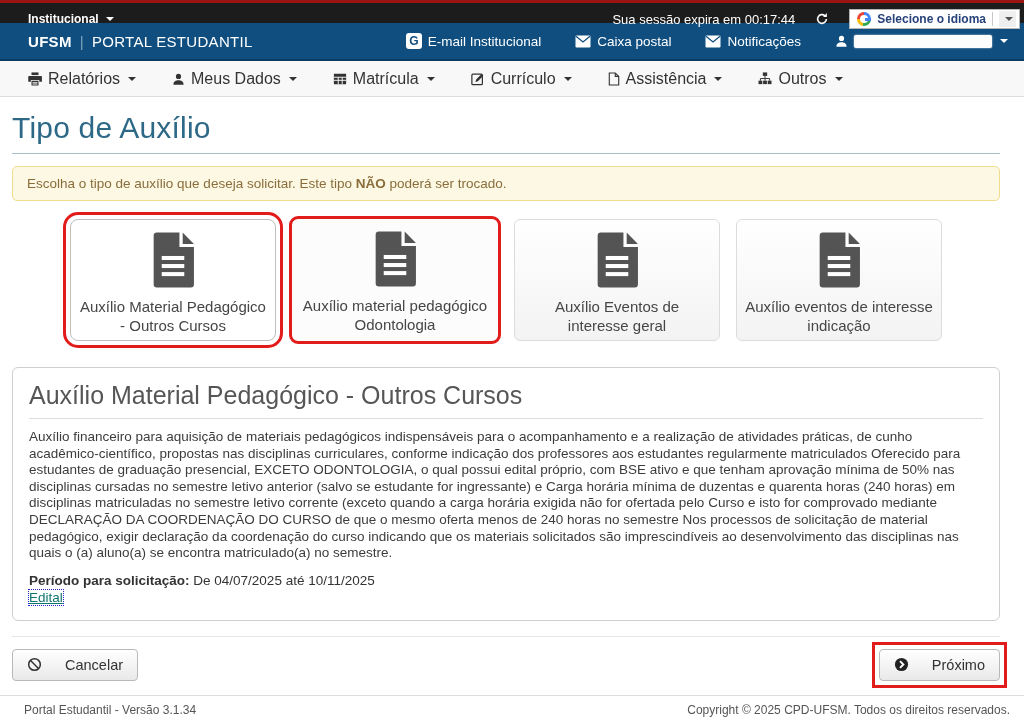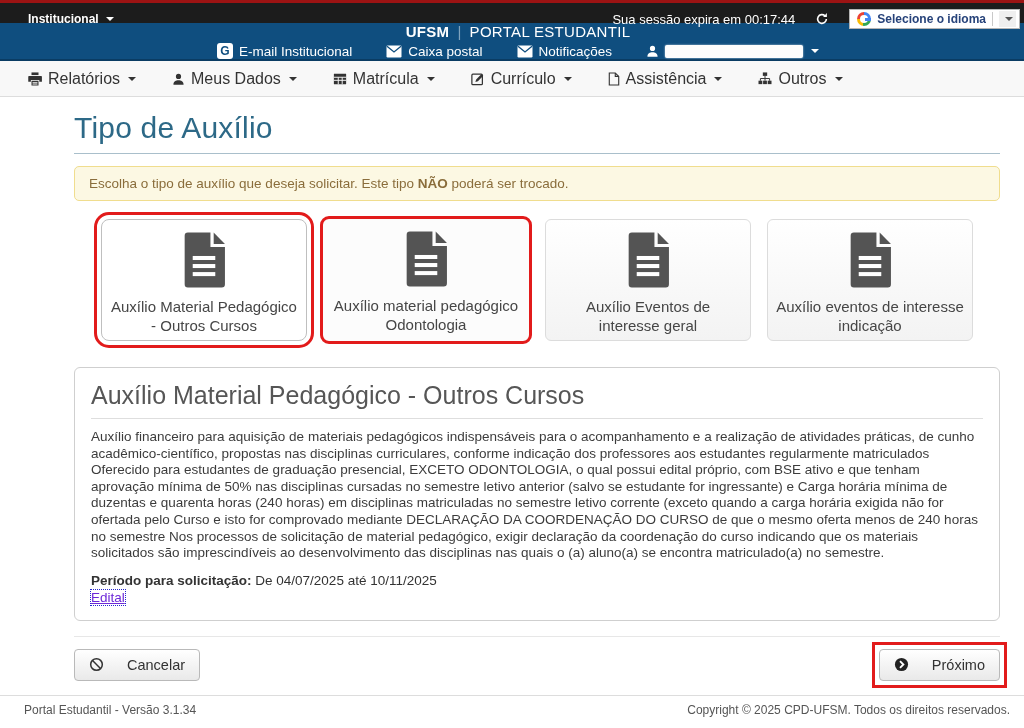--- a/index.html
+++ b/index.html
@@ -48,7 +48,7 @@
   .header {
     height: 38px; background: #0f4e7f; color: #fff;
     display: flex; align-items: center; justify-content: space-between;
-    padding: 0 16px 0 28px; border-bottom: 2px solid #0a3c63; flex-direction: column;
+    padding: 0 16px 0 28px; border-bottom: 2px solid #0a3c63;
   }
   .brand { display: flex; align-items: center; gap: 8px; font-size: 15px; letter-spacing: .3px; }
   .brand-name { font-weight: bold; }

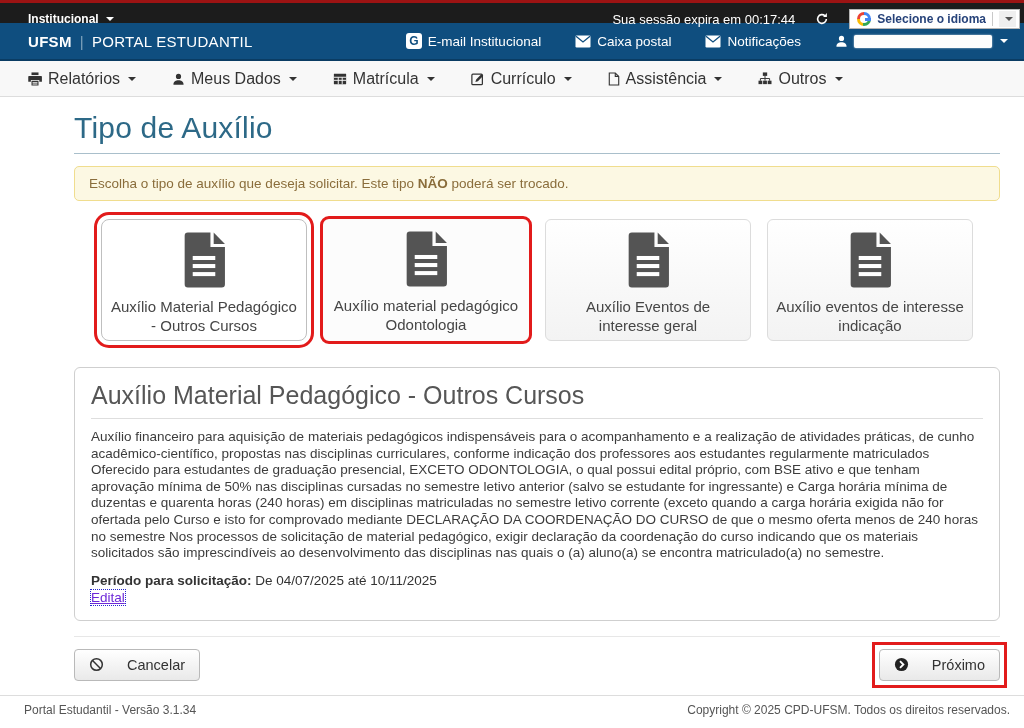--- a/index.html
+++ b/index.html
@@ -74,7 +74,7 @@
   .nav-item svg { flex: 0 0 auto; }
 
   
-  .content { padding: 14px 24px 0 38px; margin-left: 36px; }
+  .content { padding: 14px 24px 0 12px; }
   .page-title { font-size: 30px; font-weight: 400; color: #2d6987; letter-spacing: .2px; }
   .title-rule { border: none; border-top: 1px solid #a9bfcb; margin: 8px 0 0 0; }
 

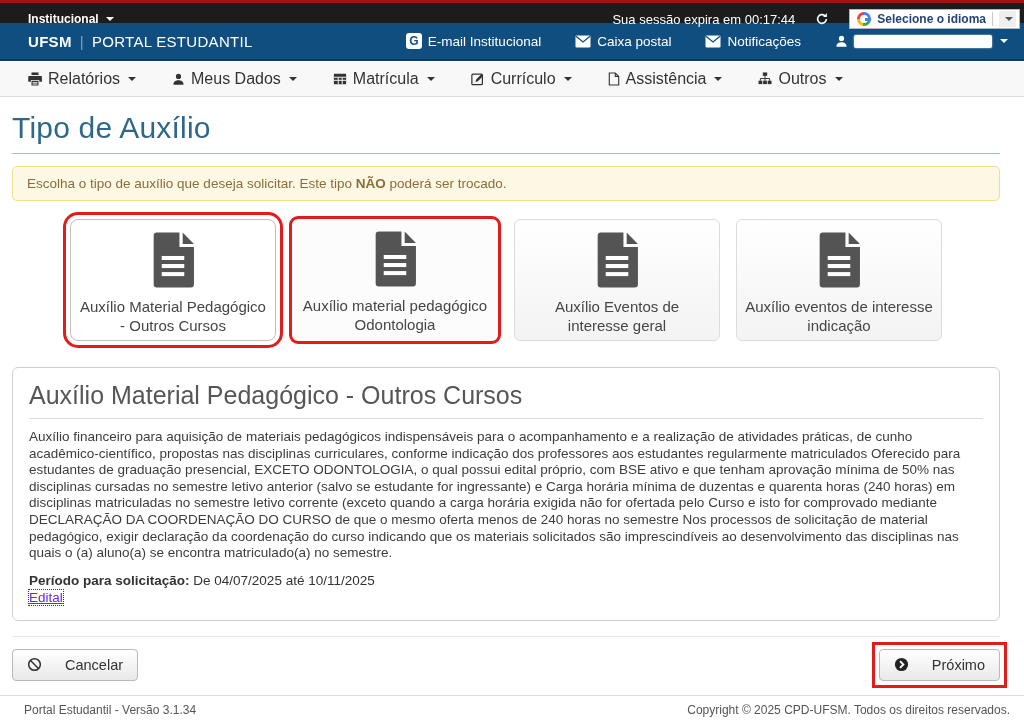--- a/index.html
+++ b/index.html
@@ -112,7 +112,7 @@
   .period-line { margin-top: 11px; font-size: 13.5px; color: #333; }
   .period-label { font-weight: bold; }
   .edital-link {
-    display: inline-block; margin-top: 2px; font-size: 13.5px; color: #6d28d9;
+    display: inline-block; margin-top: 2px; font-size: 13.5px; color: #0f766e;
     text-decoration: underline; outline: 1px dotted #2626cf; cursor: pointer;
   }
 

